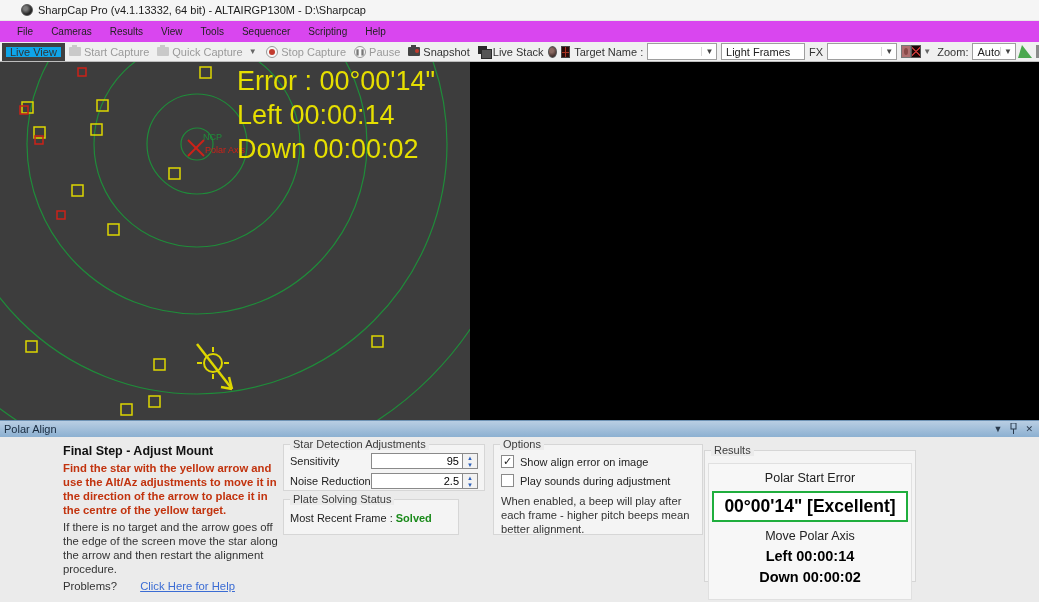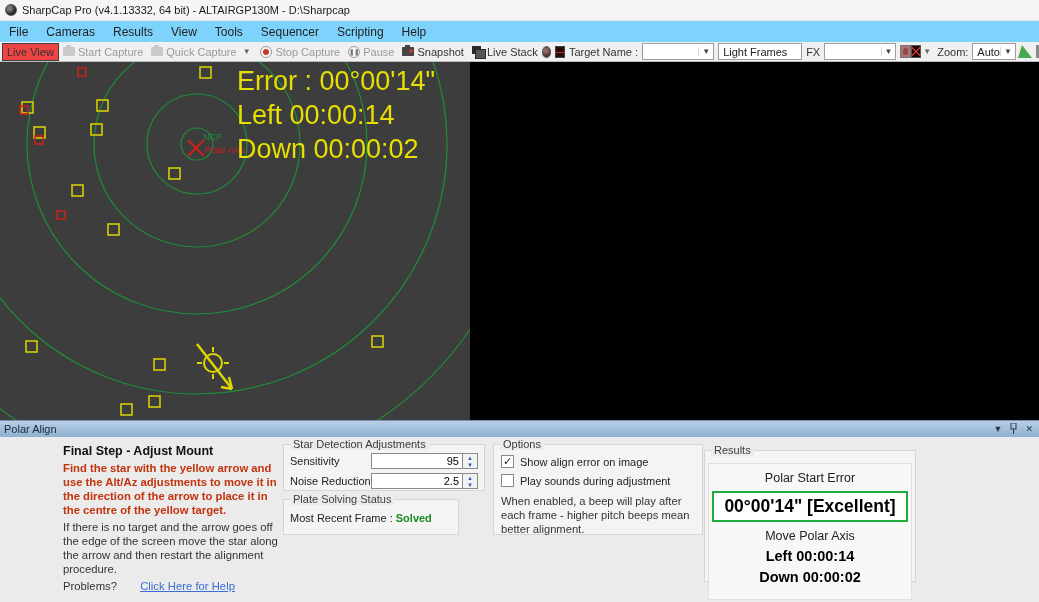--- a/index.html
+++ b/index.html
@@ -9,7 +9,7 @@
 
   
   .titlebar { height:20px; background:#f5f5f5; display:flex; align-items:center;
-    padding-left:5px; font-size:11px; color:#1a1a1a; flex:0 0 auto; }
+    padding-left:21px; font-size:11px; color:#1a1a1a; flex:0 0 auto; }
   .app-logo { width:12px; height:12px; border-radius:50%;
     background:radial-gradient(circle at 35% 35%, #7a7a7a 0 20%, #2b2b2b 60%, #111 100%);
     border:1px solid #555; margin-right:5px; flex:0 0 auto; }

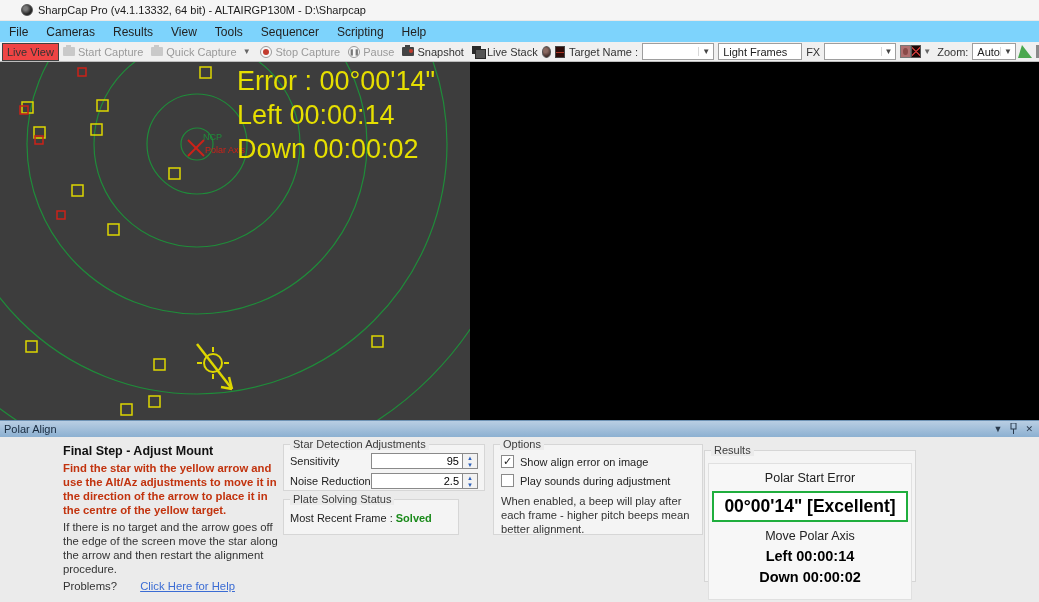--- a/index.html
+++ b/index.html
@@ -15,8 +15,8 @@
     border:1px solid #555; margin-right:5px; flex:0 0 auto; }
 
   
-  .menubar { height:22px; background:#7dd3fc; display:flex; align-items:center;
-    font-size:12px; color:#222; flex:0 0 auto; border-top:1px solid #e8e8e8; }
+  .menubar { height:22px; background:#d946ef; display:flex; align-items:center;
+    font-size:10px; color:#222; flex:0 0 auto; border-top:1px solid #e8e8e8;padding-left:8px; }
   .menu-item { padding:3px 9px; cursor:default; }
 
   

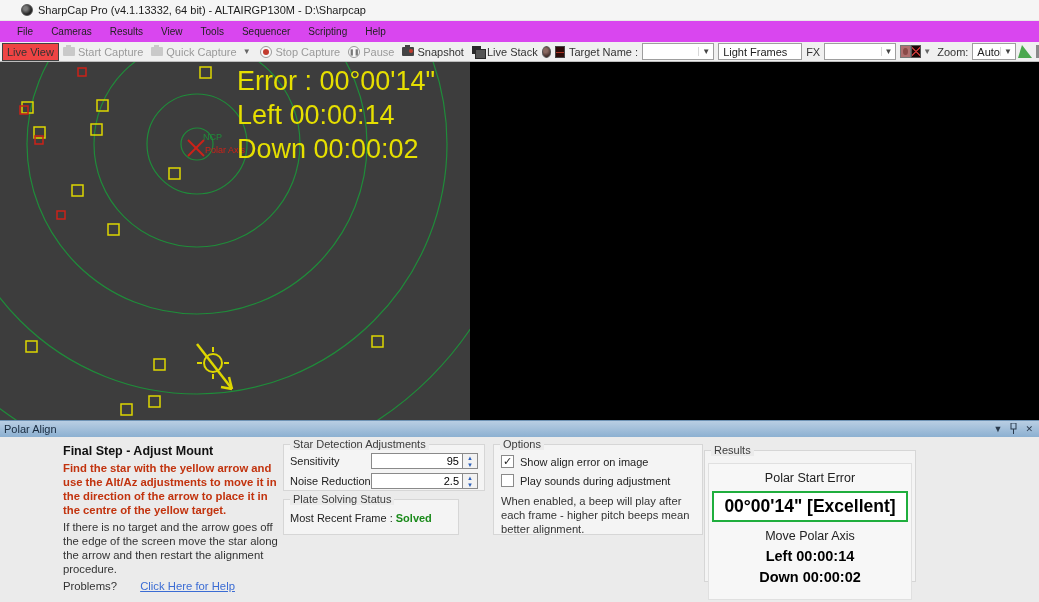--- a/index.html
+++ b/index.html
@@ -24,7 +24,7 @@
     display:flex; align-items:center; font-size:11px; color:#333; flex:0 0 auto;
     padding-left:2px; white-space:nowrap; }
   .tbtn { display:flex; align-items:center; gap:3px; padding:1px 4px; height:18px; }
-  .tbtn.selected { background:#ef4444; border:1px solid #404040; }
+  .tbtn.selected { background:#0ea5e9; border:4px solid #404040; }
   .tbtn.disabled { color:#9a9a9a; }
   .sep { width:5px; }
   .chev { font-size:8px; color:#666; padding:0 2px; }

